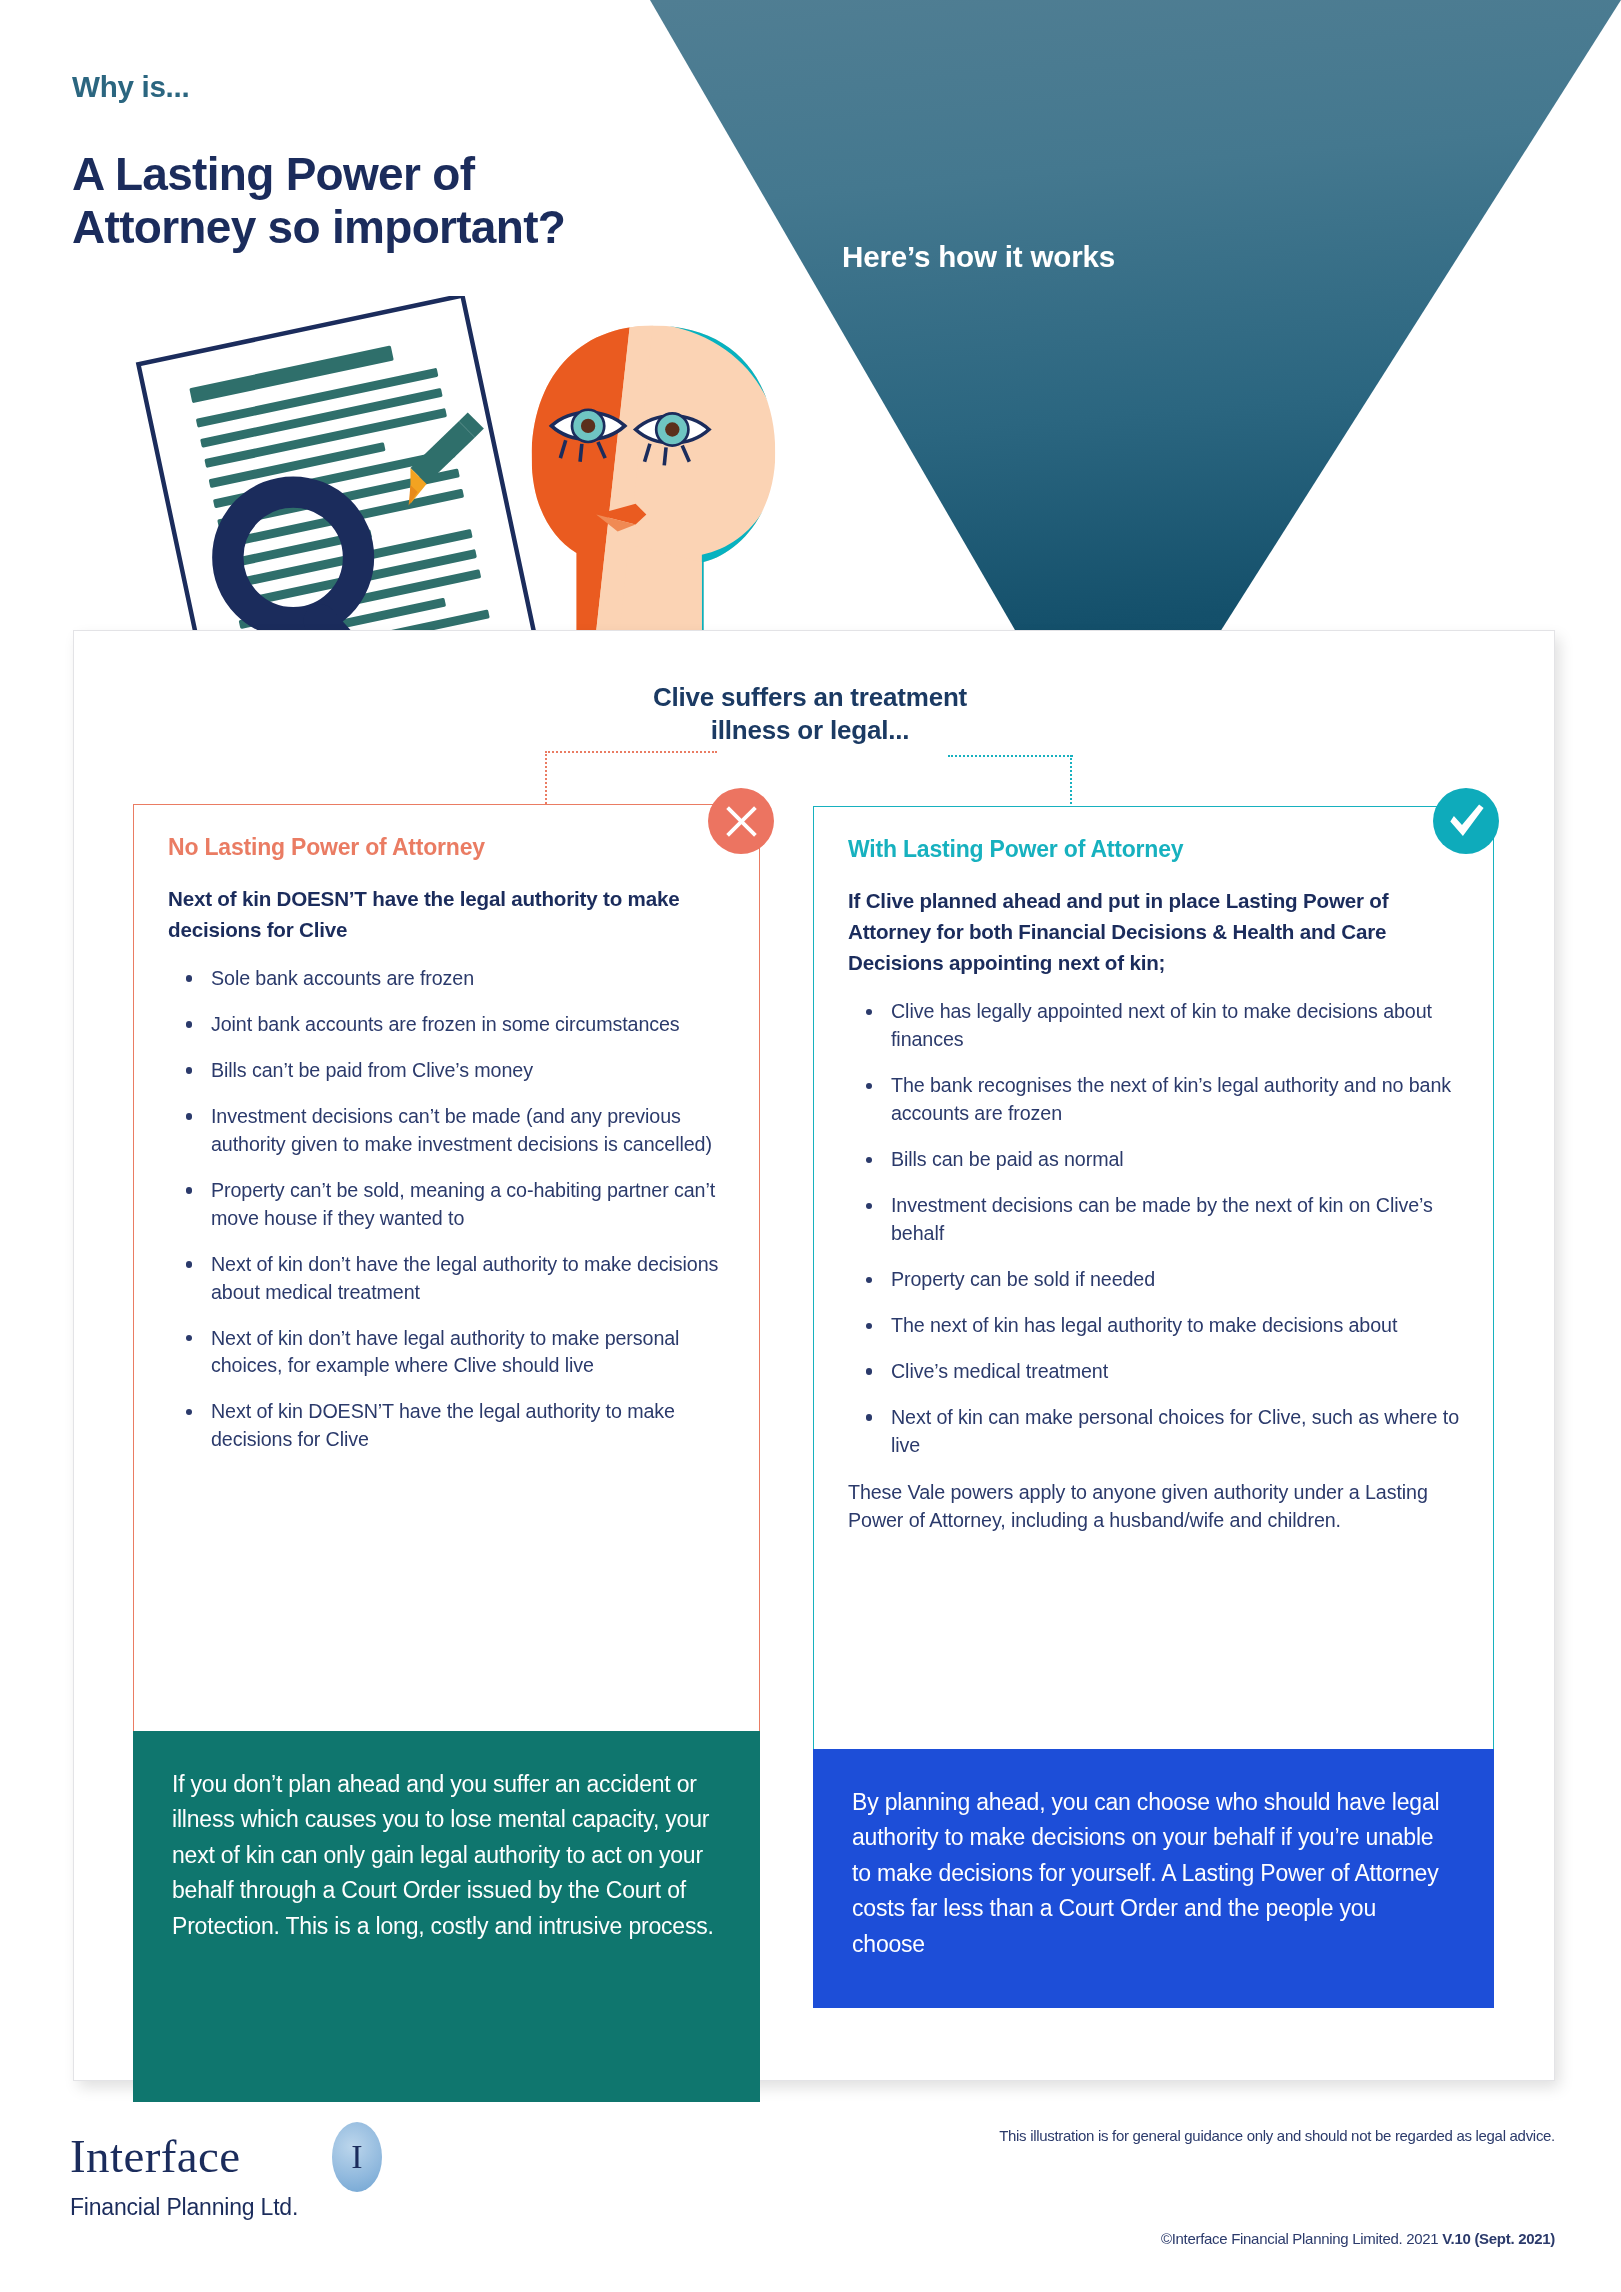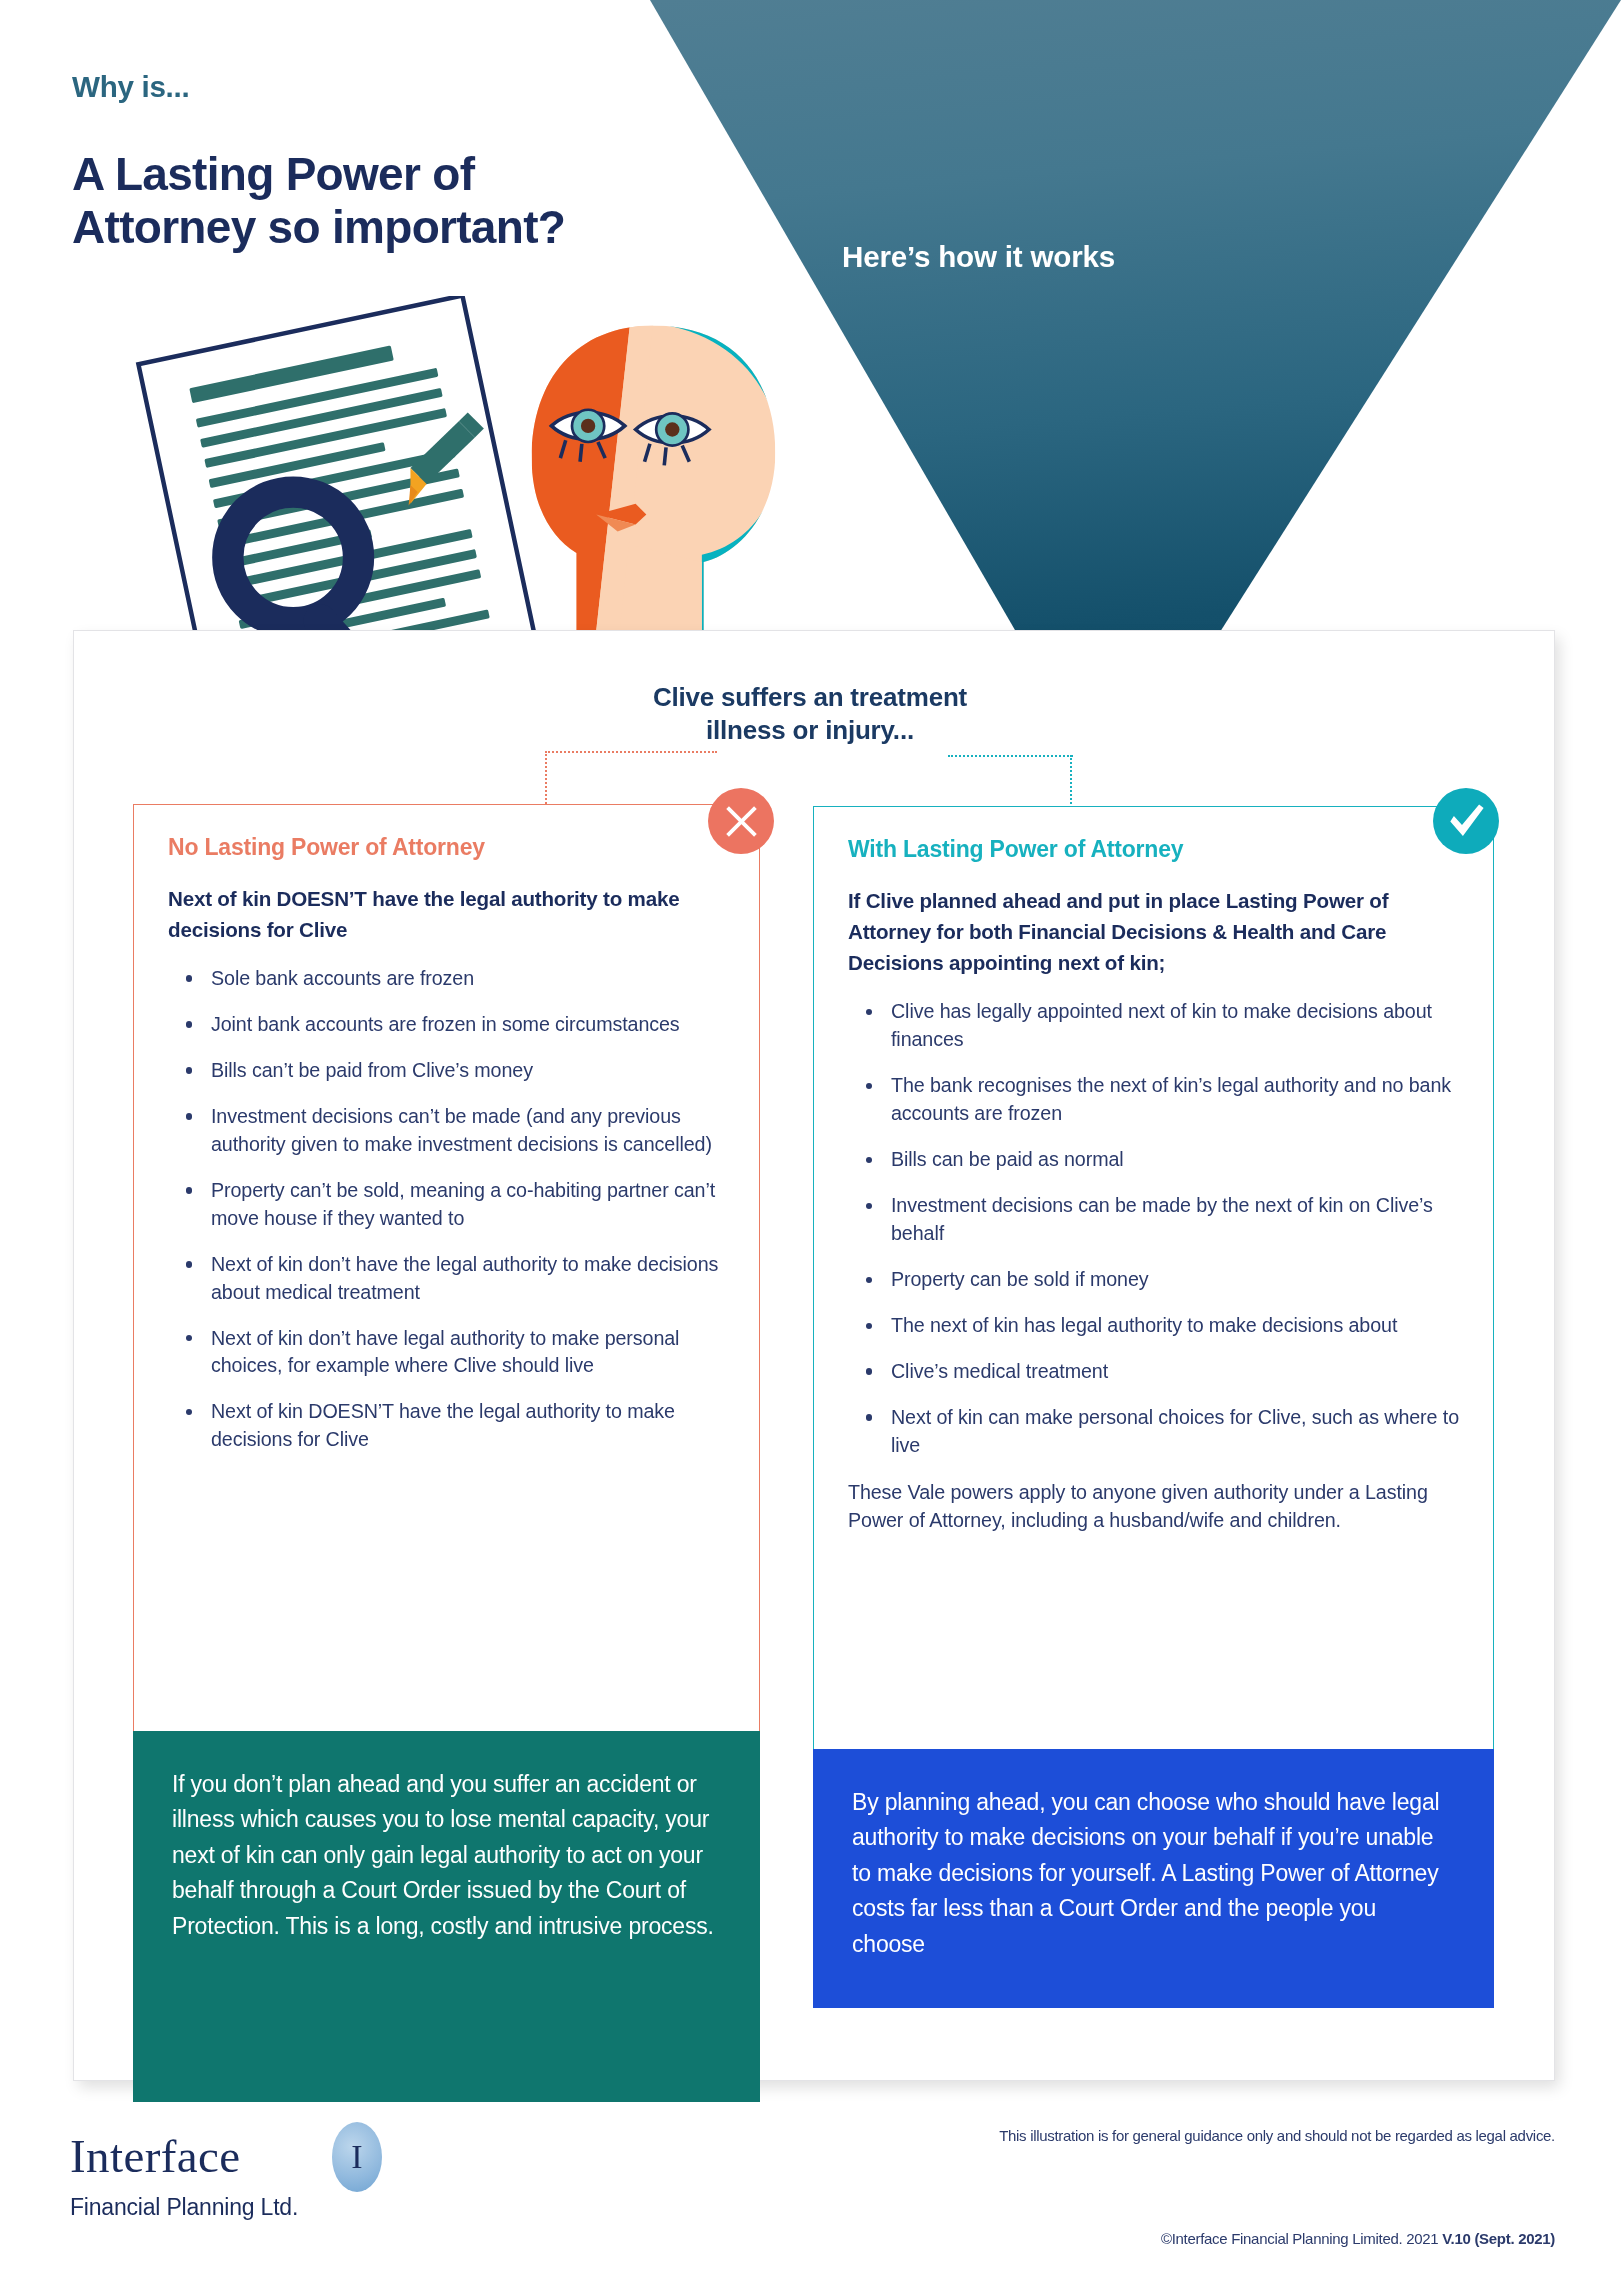--- a/index.html
+++ b/index.html
@@ -255,7 +255,7 @@
 
   <div class="caption">
     <span>Clive suffers an treatment</span><br>
-    <span>illness  or injury...</span>
+    <span>illness  or legal...</span>
   </div>
 
   <div class="conn h conn-l-h"></div>

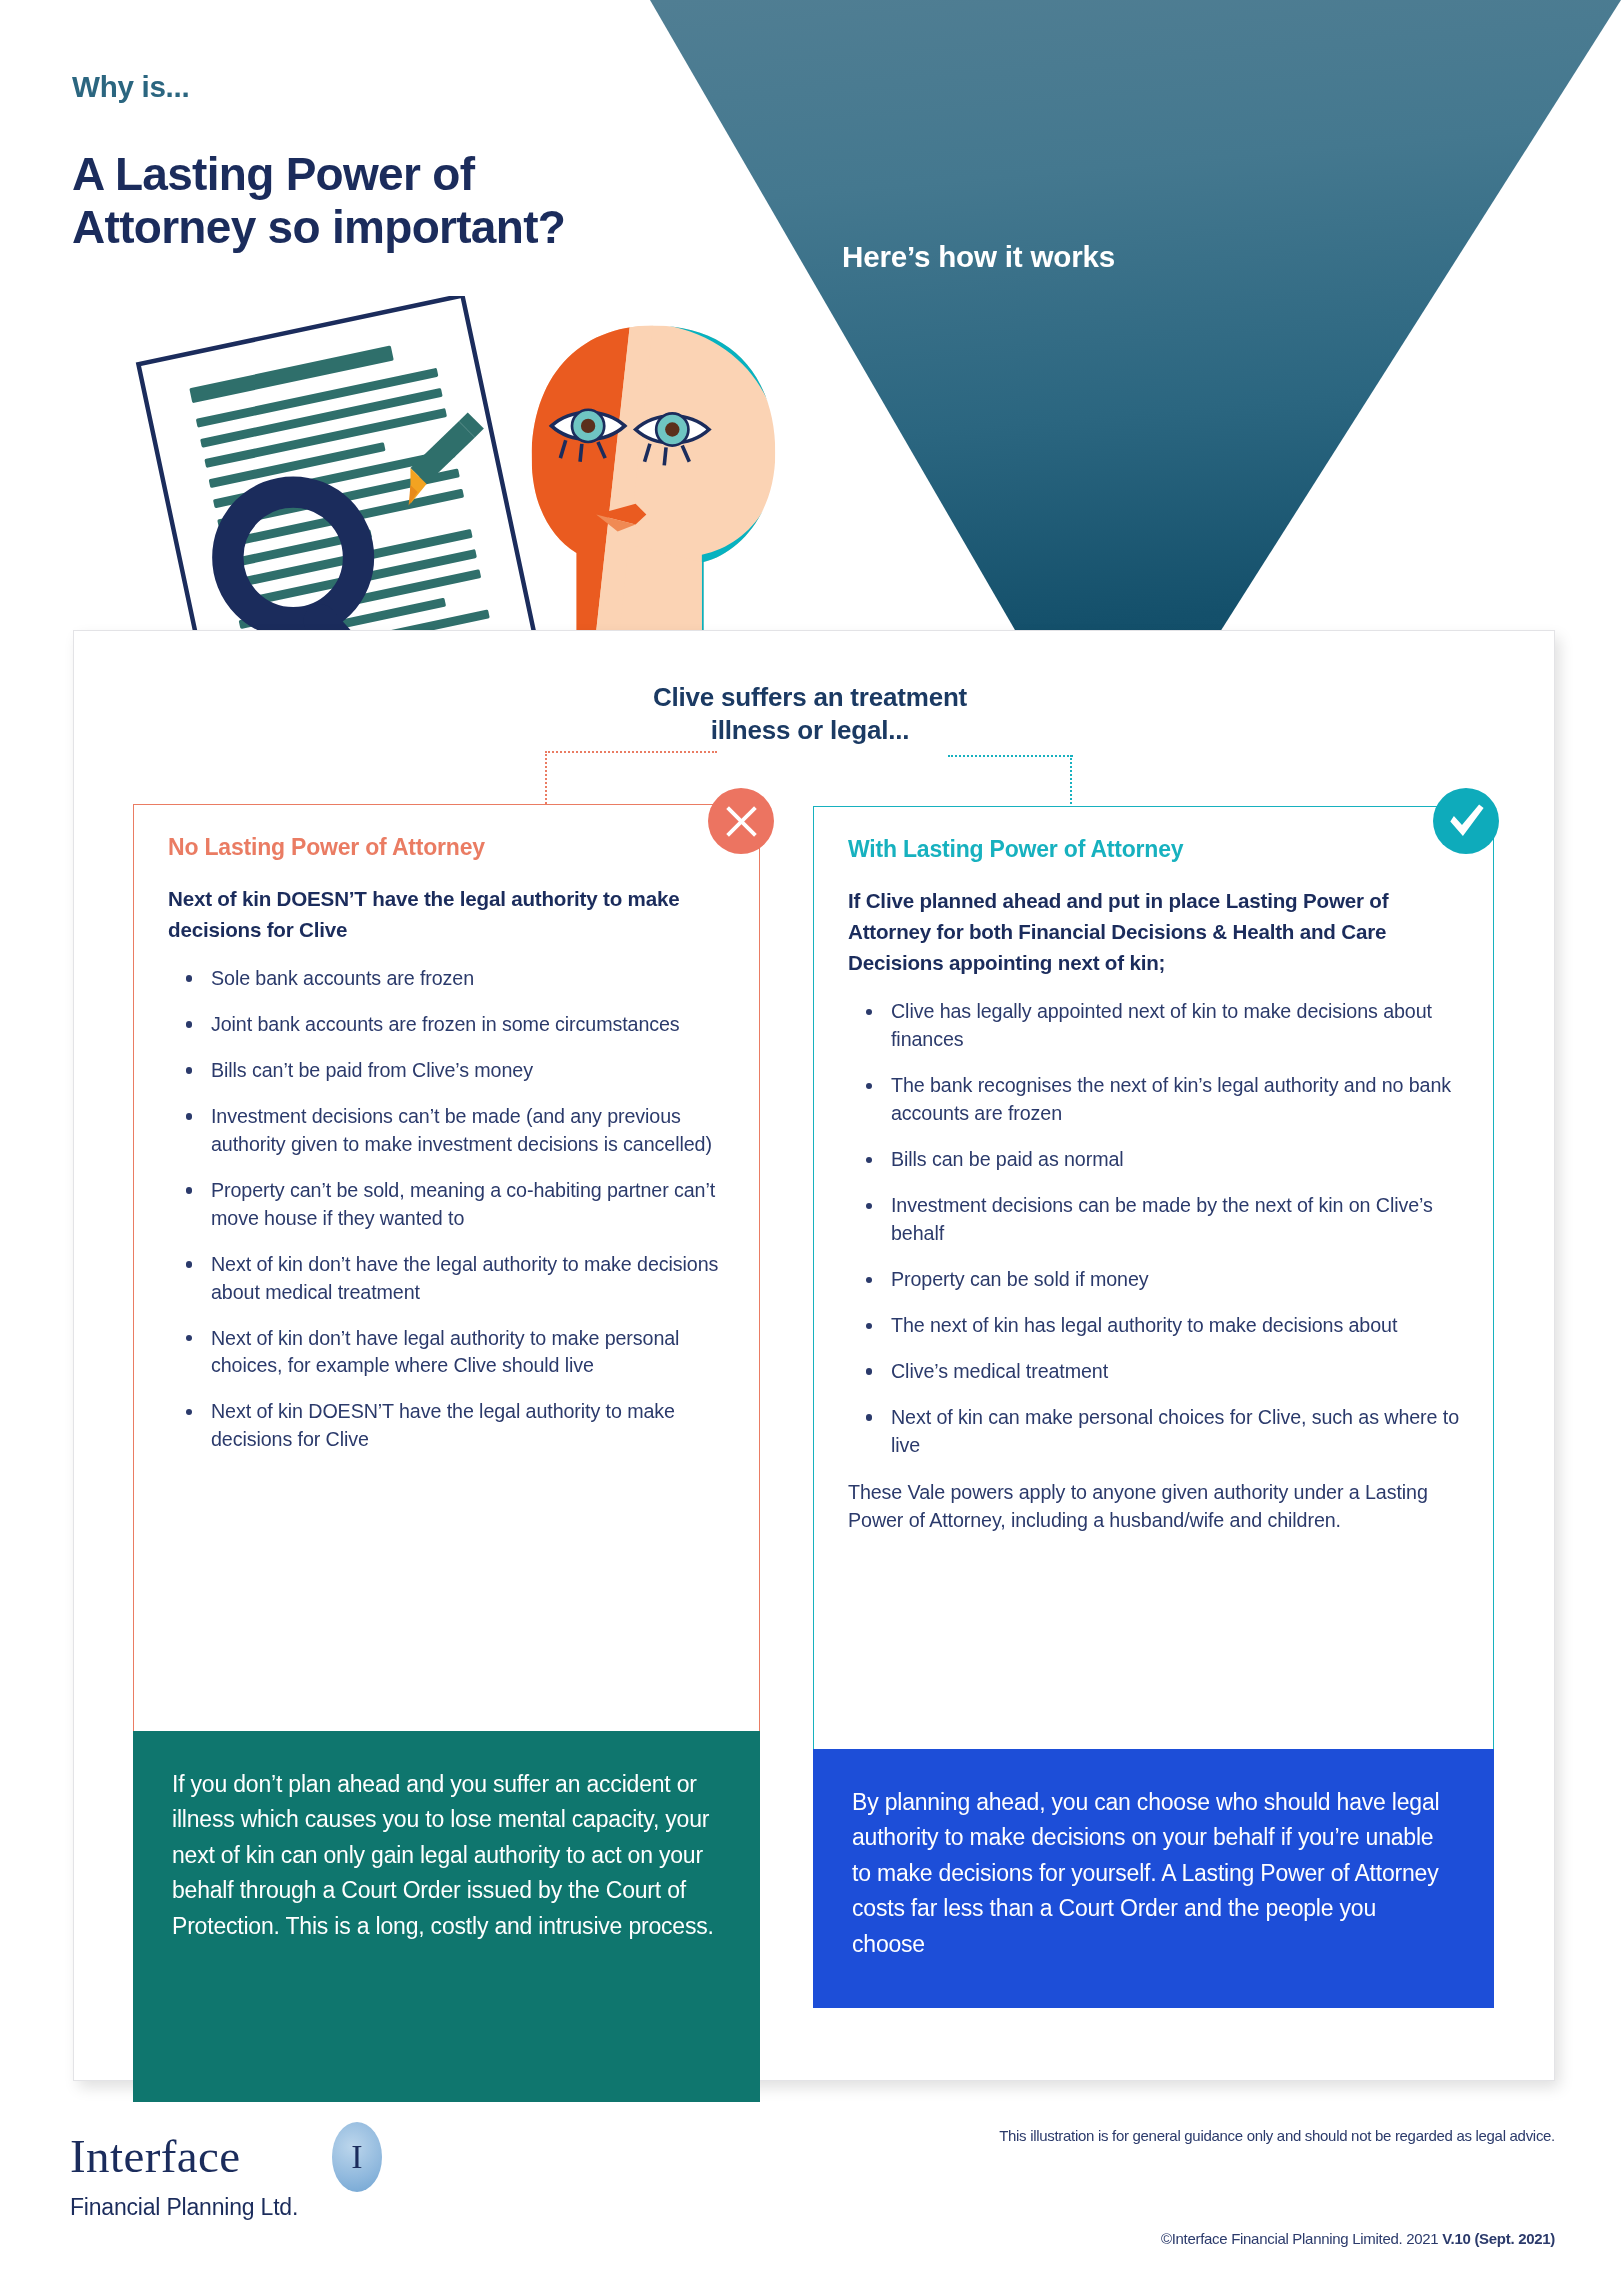--- a/index.html
+++ b/index.html
@@ -290,7 +290,7 @@
         <li>The bank recognises the next of kin’s legal authority and no bank accounts are frozen</li>
         <li>Bills can be paid as normal</li>
         <li>Investment decisions can be made by the next of kin on Clive’s behalf</li>
-        <li>Property can be sold if money</li>
+        <li>Property can be sold if needed</li>
         <li>The next of kin has legal authority to make decisions about</li>
         <li>Clive’s medical treatment</li>
         <li>Next of kin can make personal choices for Clive, such as where to live</li>

